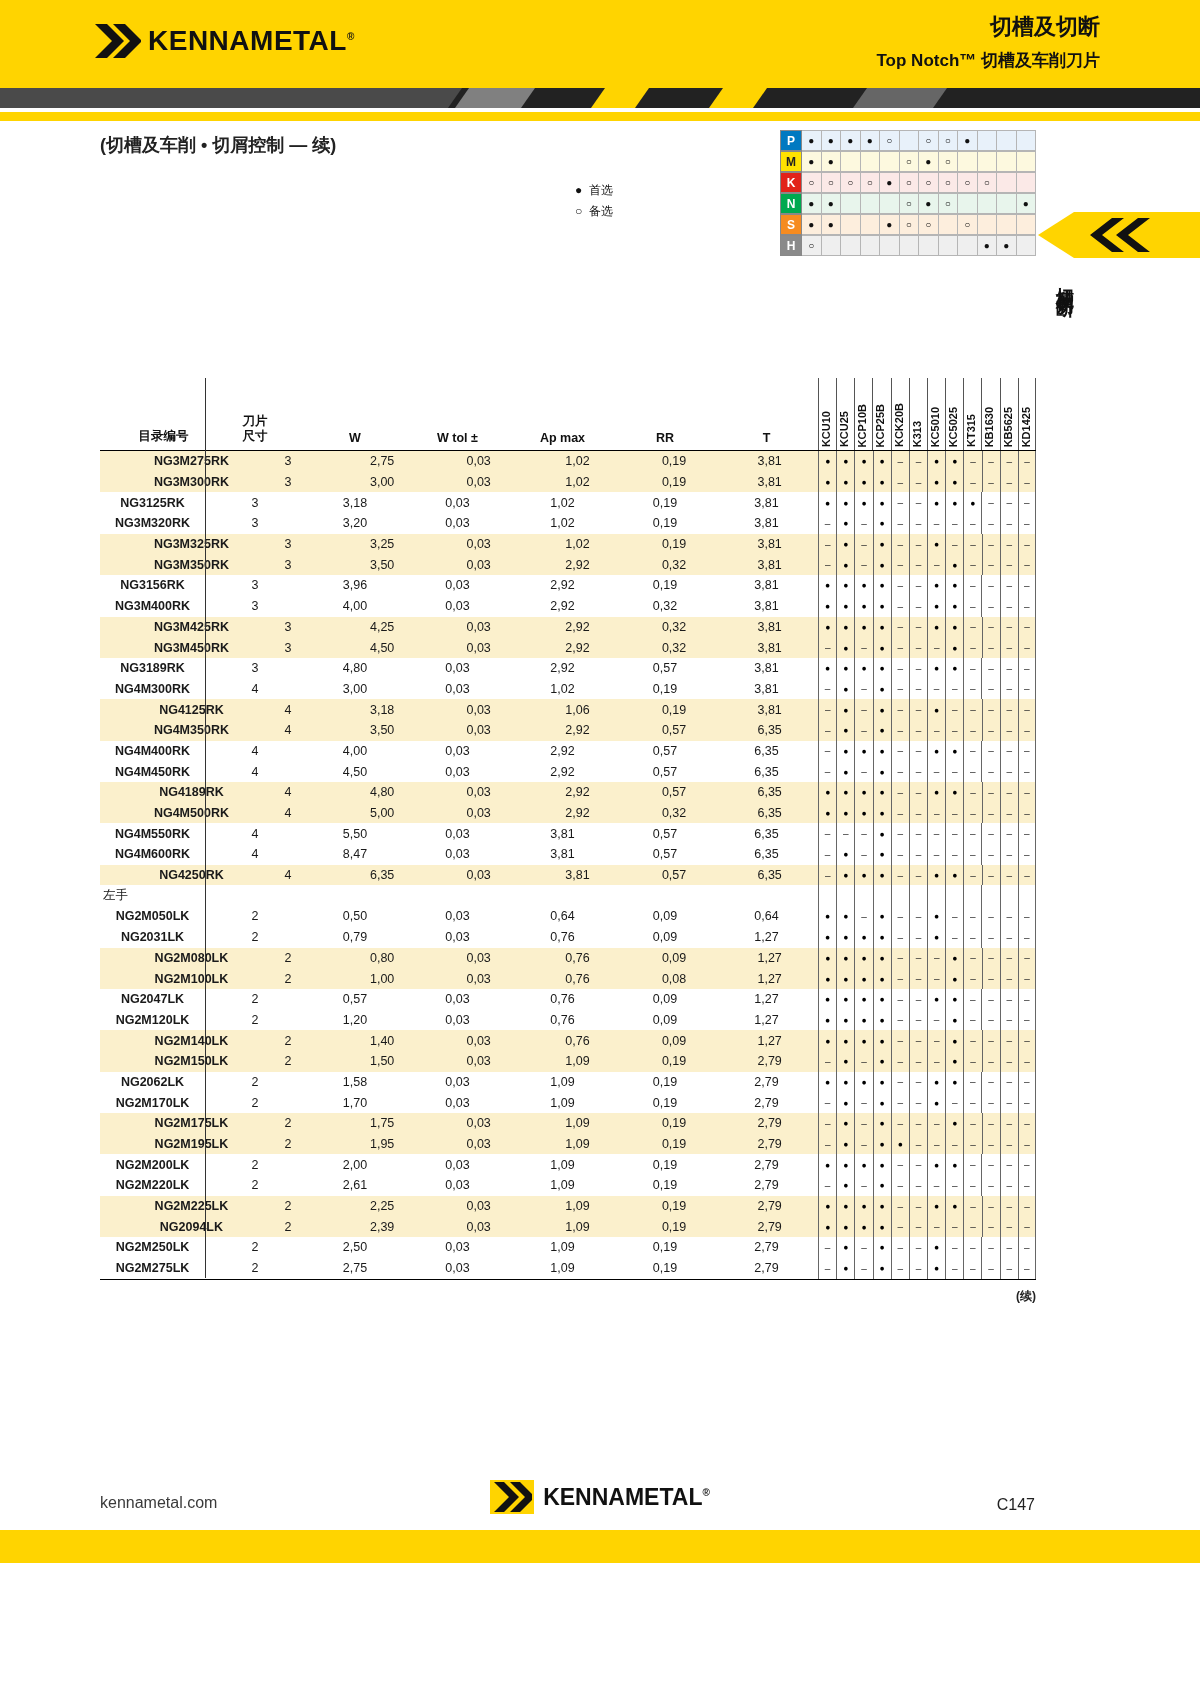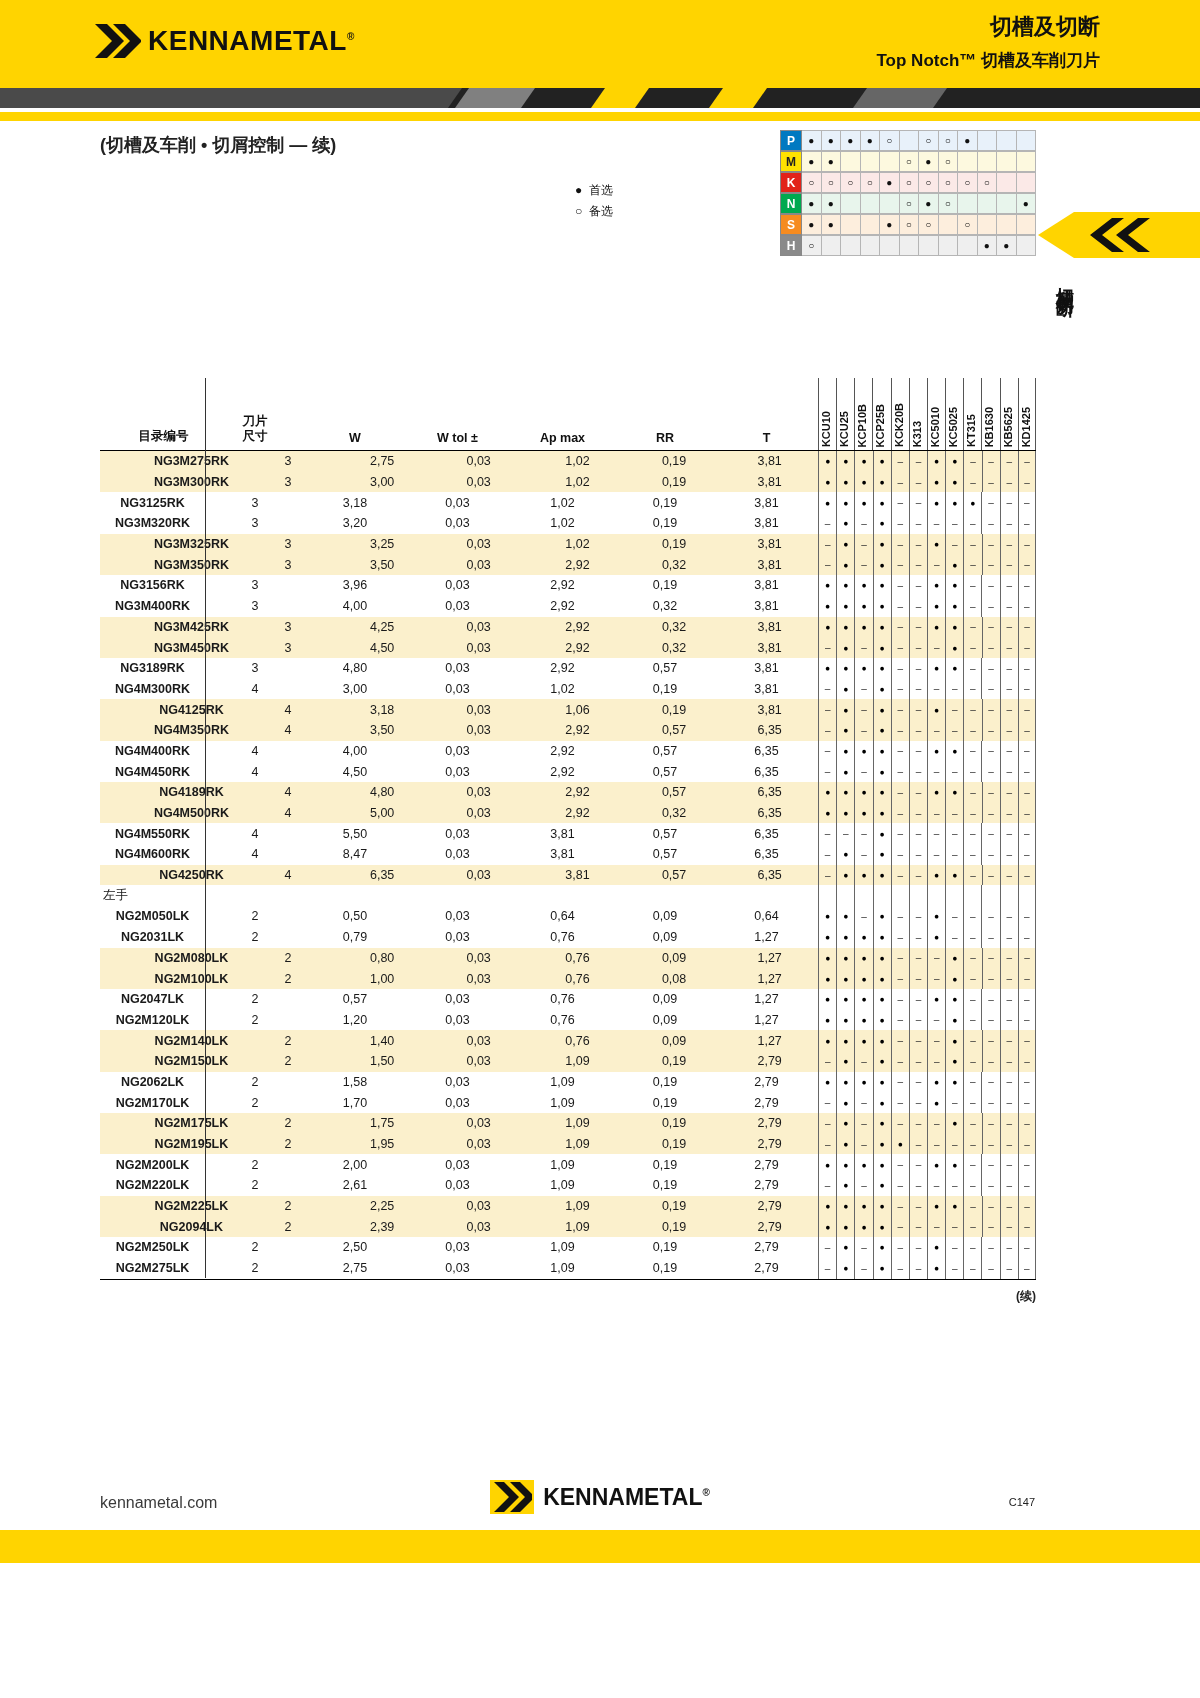--- a/index.html
+++ b/index.html
@@ -82,7 +82,7 @@
   .footer-url  { position:absolute; left:100px; top:1494px; font-size:16px; color:#3a3a3a; }
   .footer-logo { position:absolute; left:0; top:1480px; width:1200px; display:flex; justify-content:center; align-items:center; gap:9px; }
   .footer-logo .ftext { font-weight:bold; font-size:23px; color:#111; }
-  .footer-page { position:absolute; right:165px; top:1496px; font-size:11px; color:#222; }
+  .footer-page { position:absolute; right:165px; top:1496px; font-size:16px; color:#222; }
   .bottom-bar { position:absolute; left:0; top:1530px; width:1200px; height:33px; background:#ffd400; }
 </style>
 </head>

